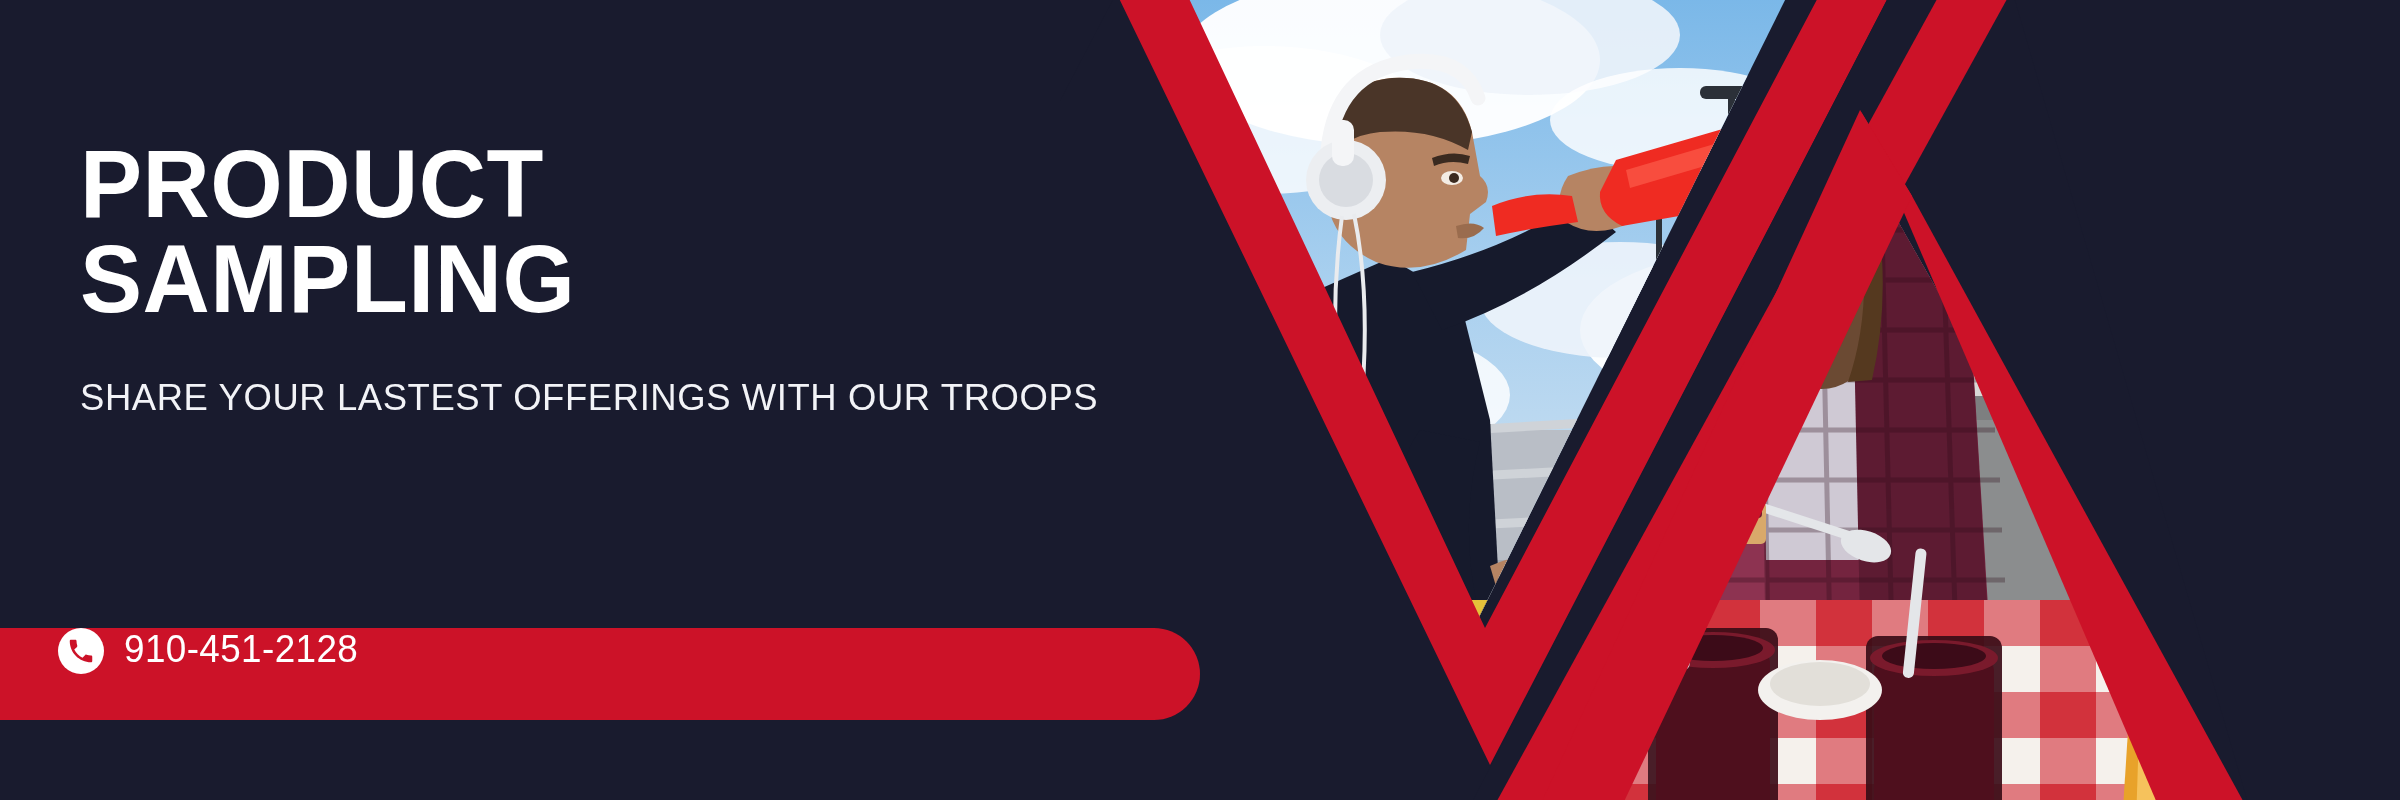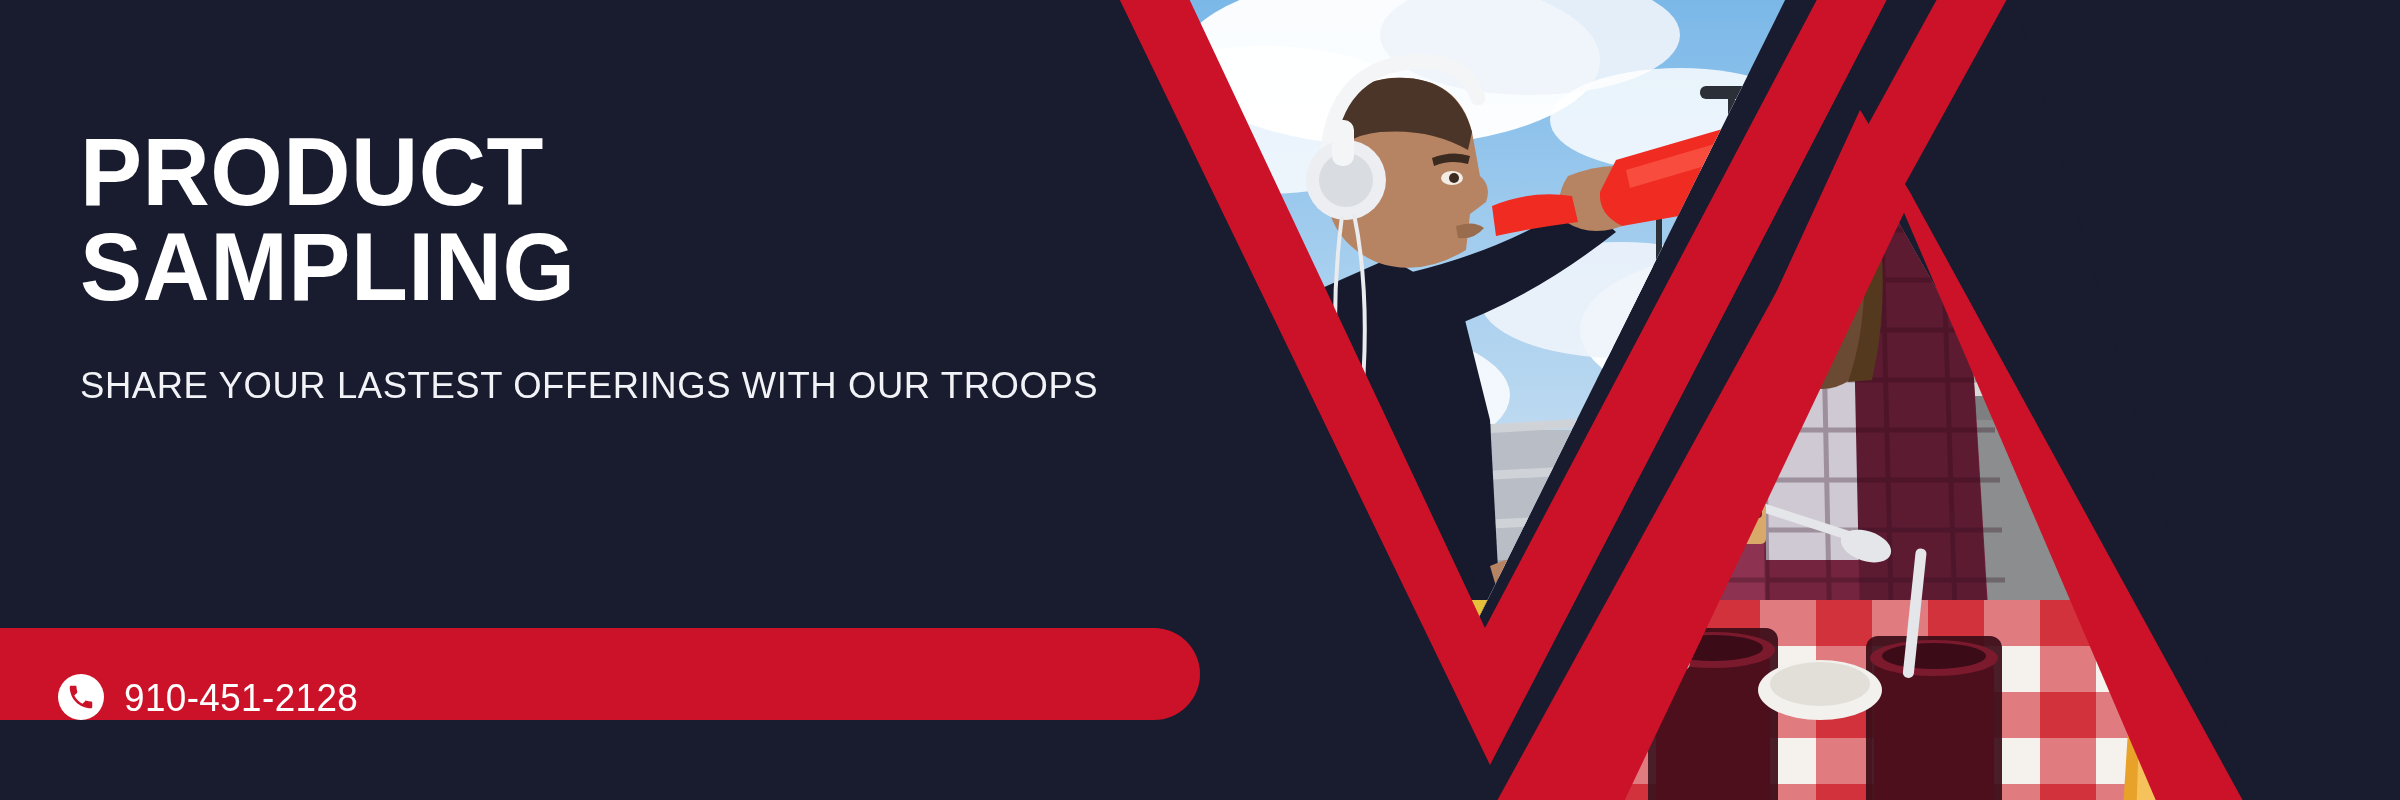--- a/index.html
+++ b/index.html
@@ -22,7 +22,7 @@
   .text-col {
     position: absolute;
     left: 80px;
-    top: 124px;
+    top: 136px;
     width: 1030px;
     z-index: 6;
   }

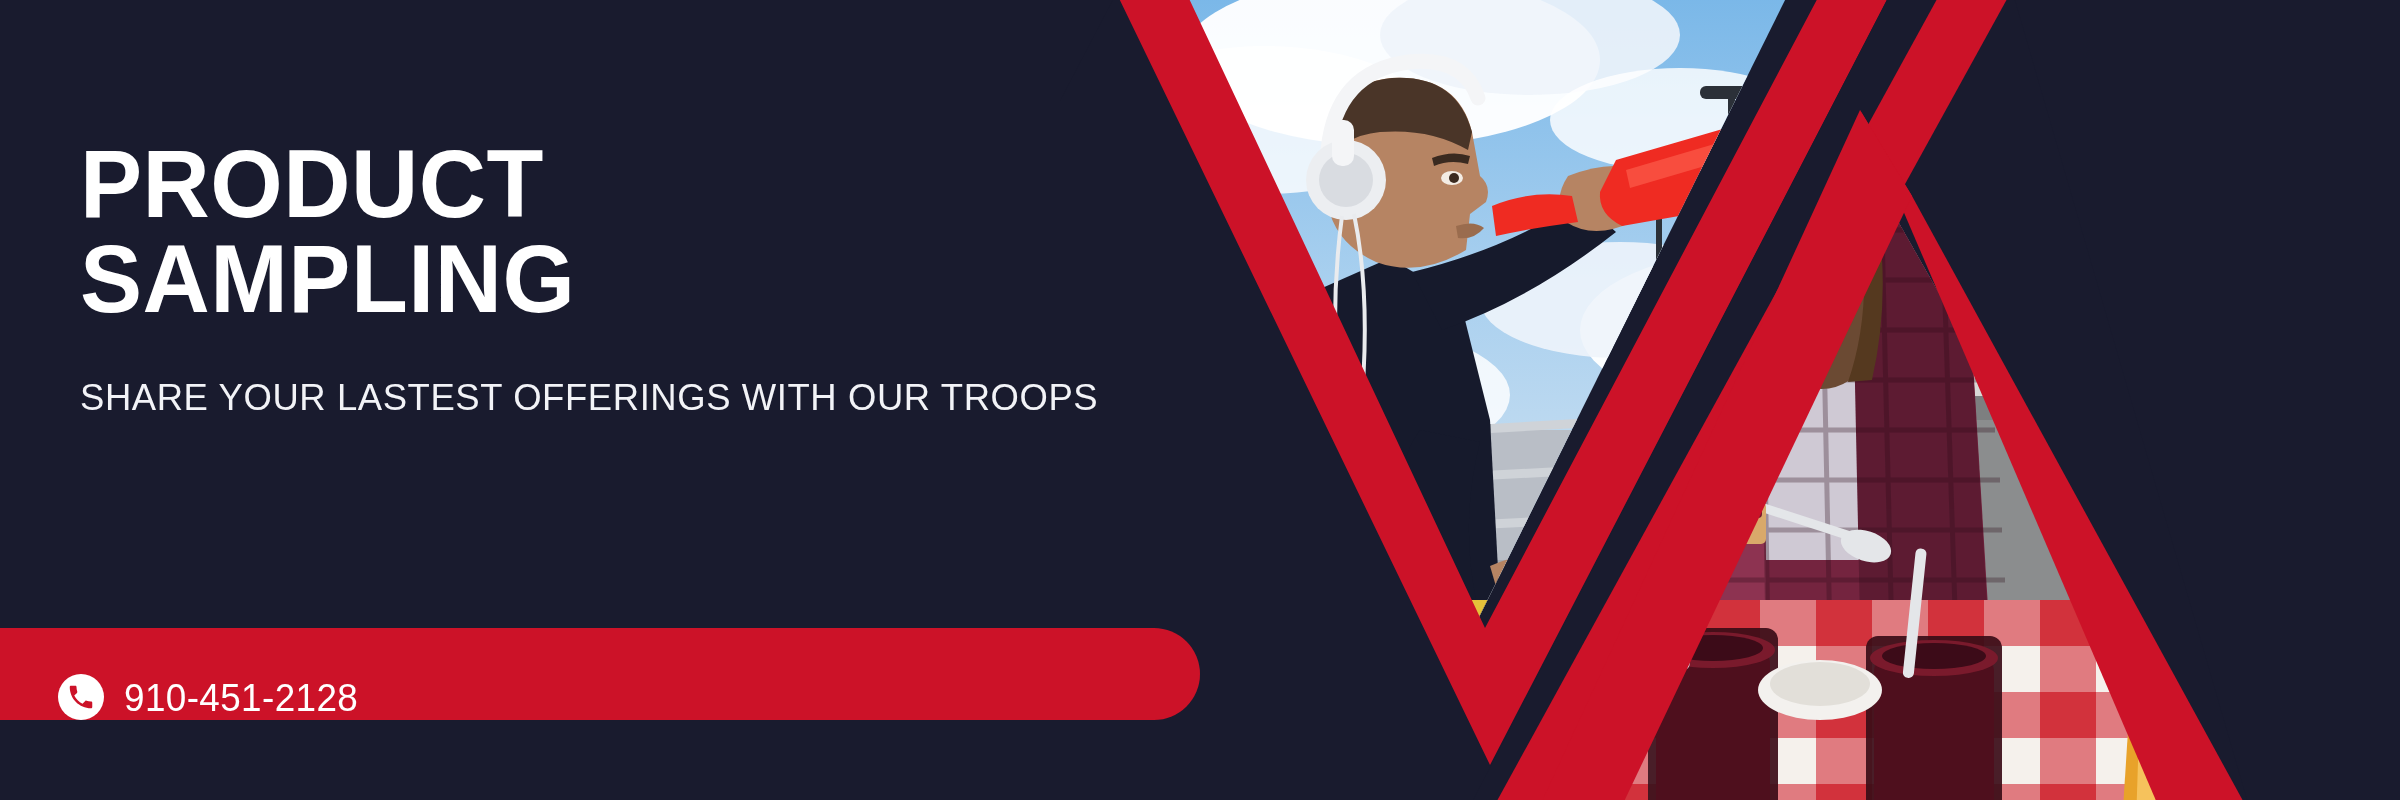--- a/index.html
+++ b/index.html
@@ -66,7 +66,7 @@
   }
   .cta-item {
     display: flex;
-    align-items: flex-end;
+    align-items: flex-start;
     height: 100%;
   }
   .cta-item.phone { margin-left: 118px; }

